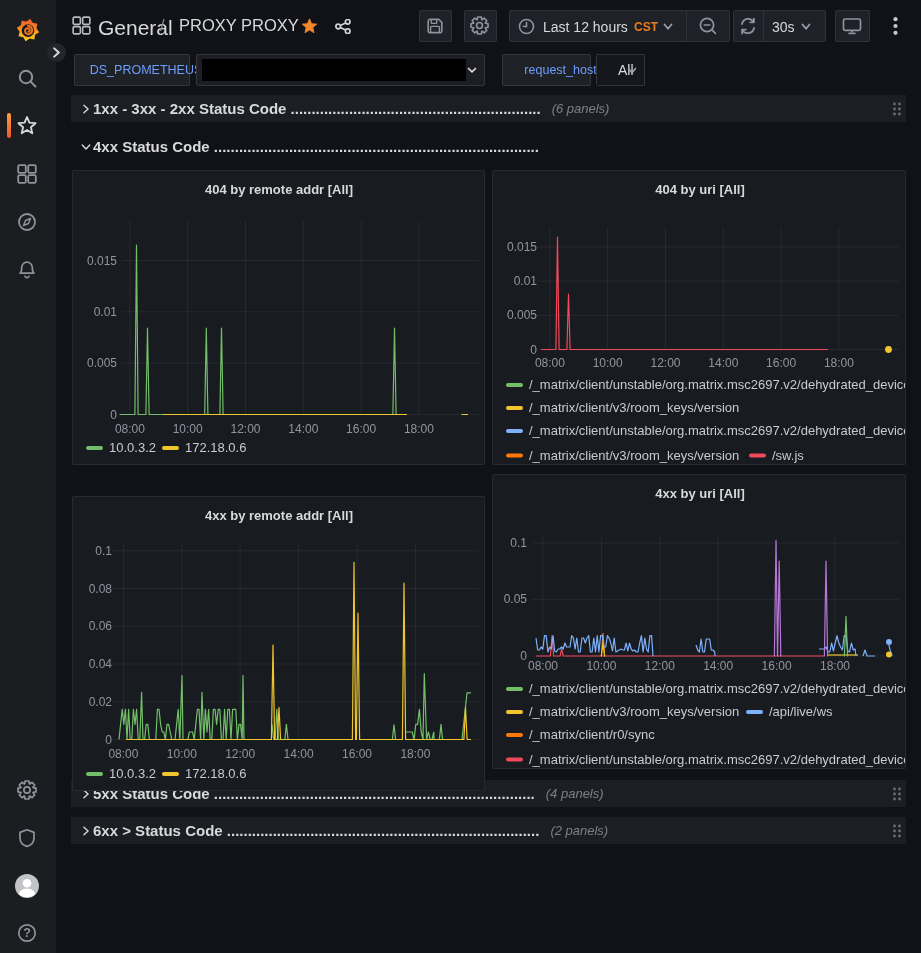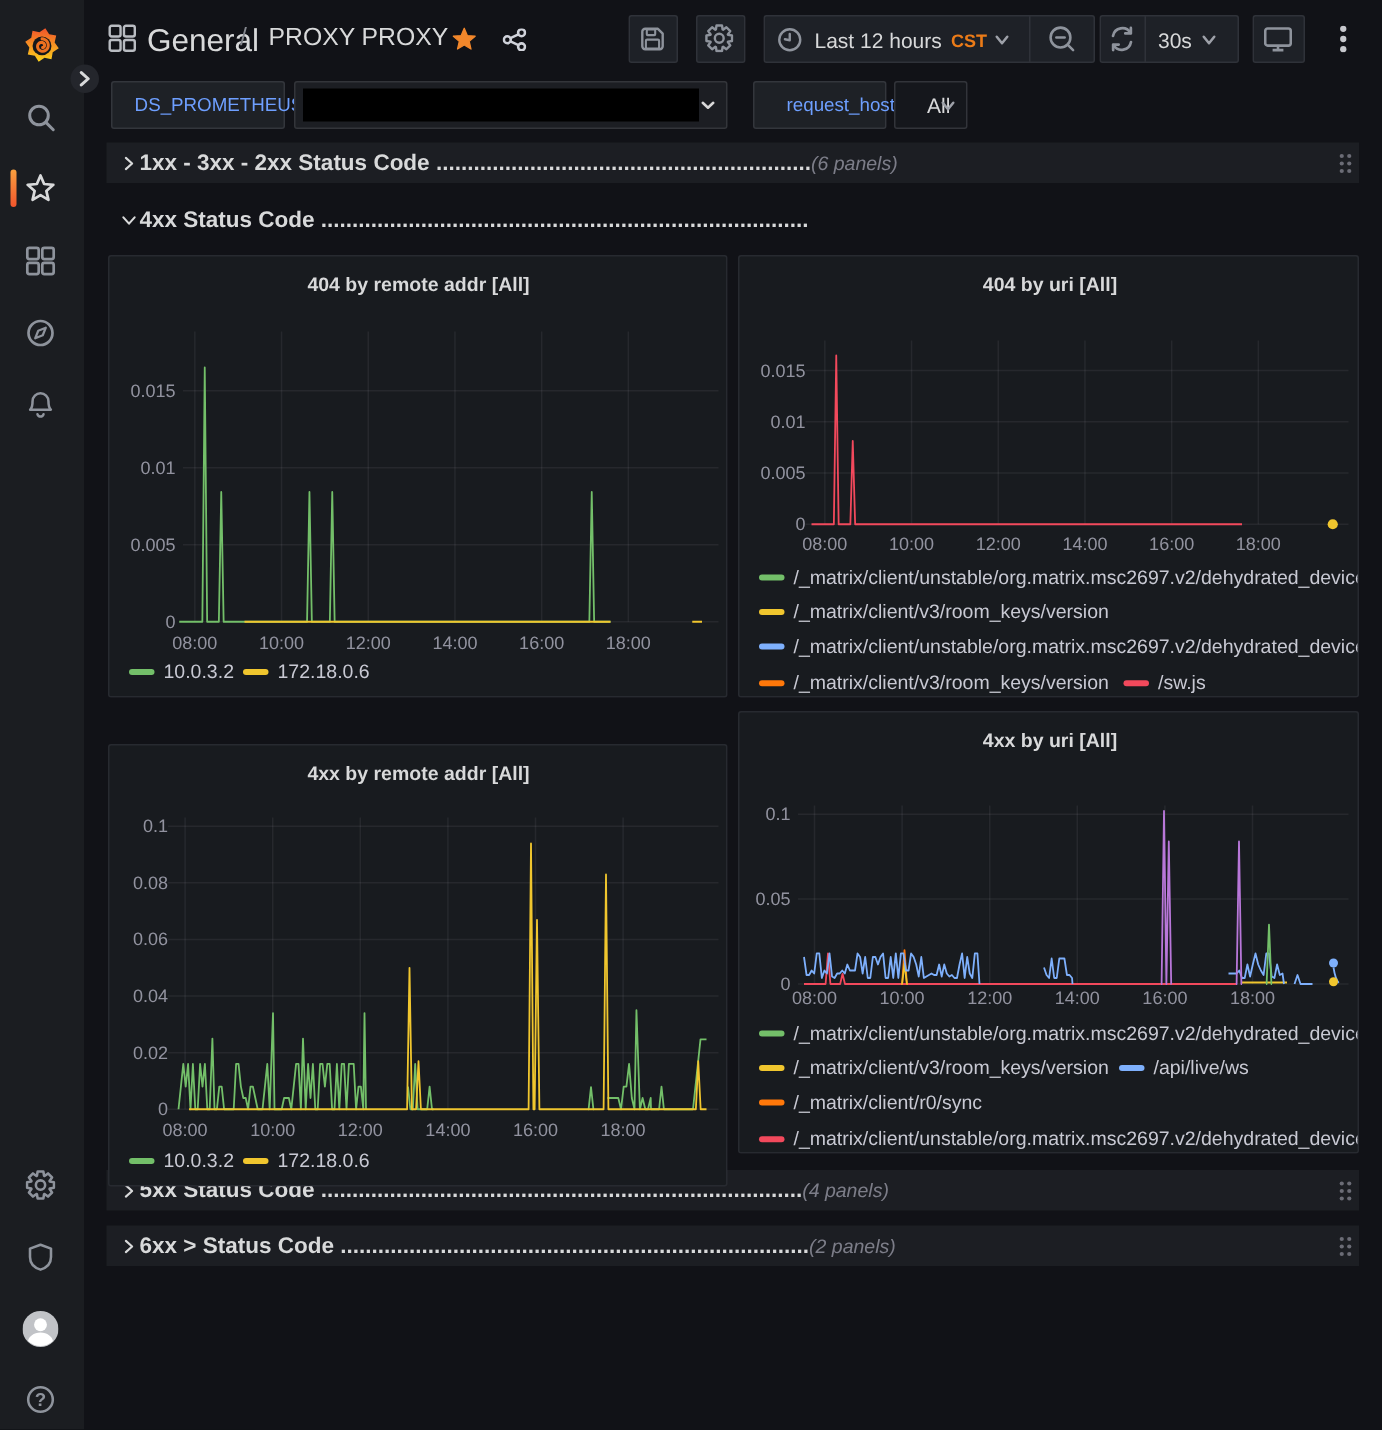--- a/index.html
+++ b/index.html
@@ -12,7 +12,7 @@
 .rowhdr { position:absolute; left:71px; width:835px; height:27px; background:#1c1e23;
   display:flex; align-items:center; }
 .rowtitle { font-size:15px; font-weight:700; color:#d8d9da; white-space:nowrap; overflow:hidden; }
-.npanels { font-size:13px; font-style:italic; color:rgba(204,204,220,0.55); margin-left:0; font-weight:400; }
+.npanels { font-size:13px; font-style:italic; color:rgba(204,204,220,0.55); margin-left:11px; font-weight:400; }
 .panel { position:absolute; background:#181b1f; border:1px solid rgba(204,204,220,0.09); border-radius:2px; overflow:hidden; }
 </style></head><body>
 <div id="app">

